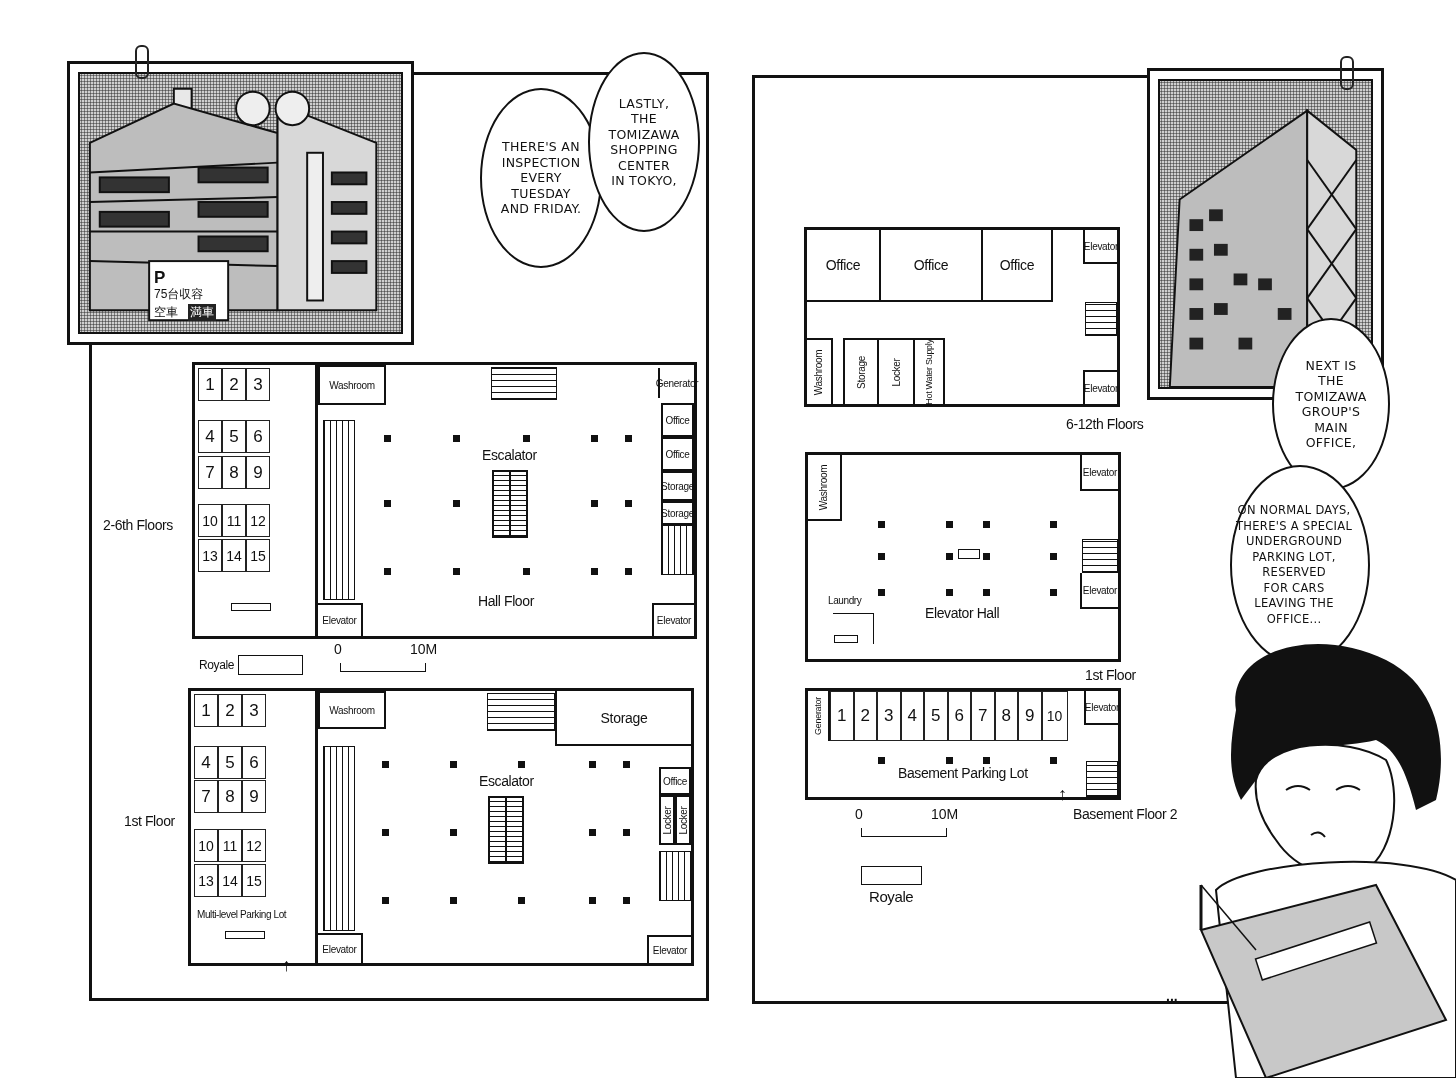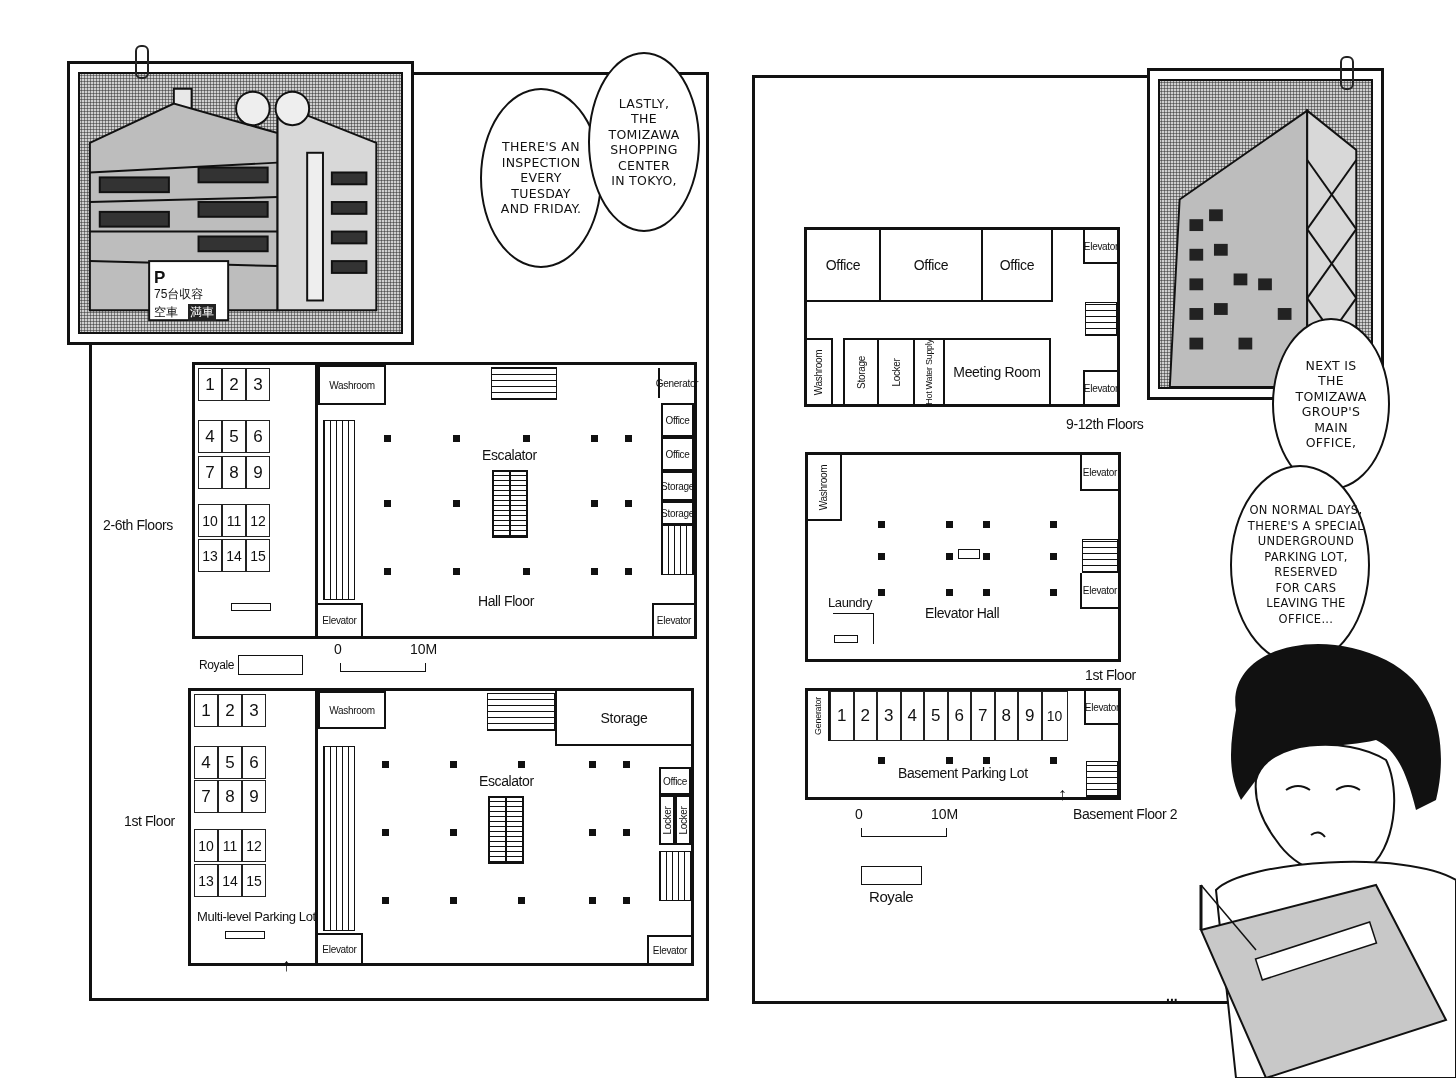--- a/index.html
+++ b/index.html
@@ -12,7 +12,7 @@
     background-image:radial-gradient(#555 0.9px,transparent 1.2px);
     background-size:3px 3px;}
   .clip{position:absolute;width:10px;height:30px;border:2.5px solid #222;border-radius:6px;background:transparent;}
-  .bubble{position:absolute;background:#fff;border:2px solid #111;border-radius:50%;display:flex;align-items:center;justify-content:flex-end;text-align:center;
+  .bubble{position:absolute;background:#fff;border:2px solid #111;border-radius:50%;display:flex;align-items:center;justify-content:flex-start;text-align:center;
     font-family:"DejaVu Sans",sans-serif;font-size:12.5px;line-height:15.5px;letter-spacing:0.3px;text-transform:uppercase;color:#111;box-sizing:border-box;padding:0 14px;}
   .bubble span{white-space:pre-line;}
   .plan{position:absolute;border:3px solid #111;box-sizing:border-box;background:#fff;}

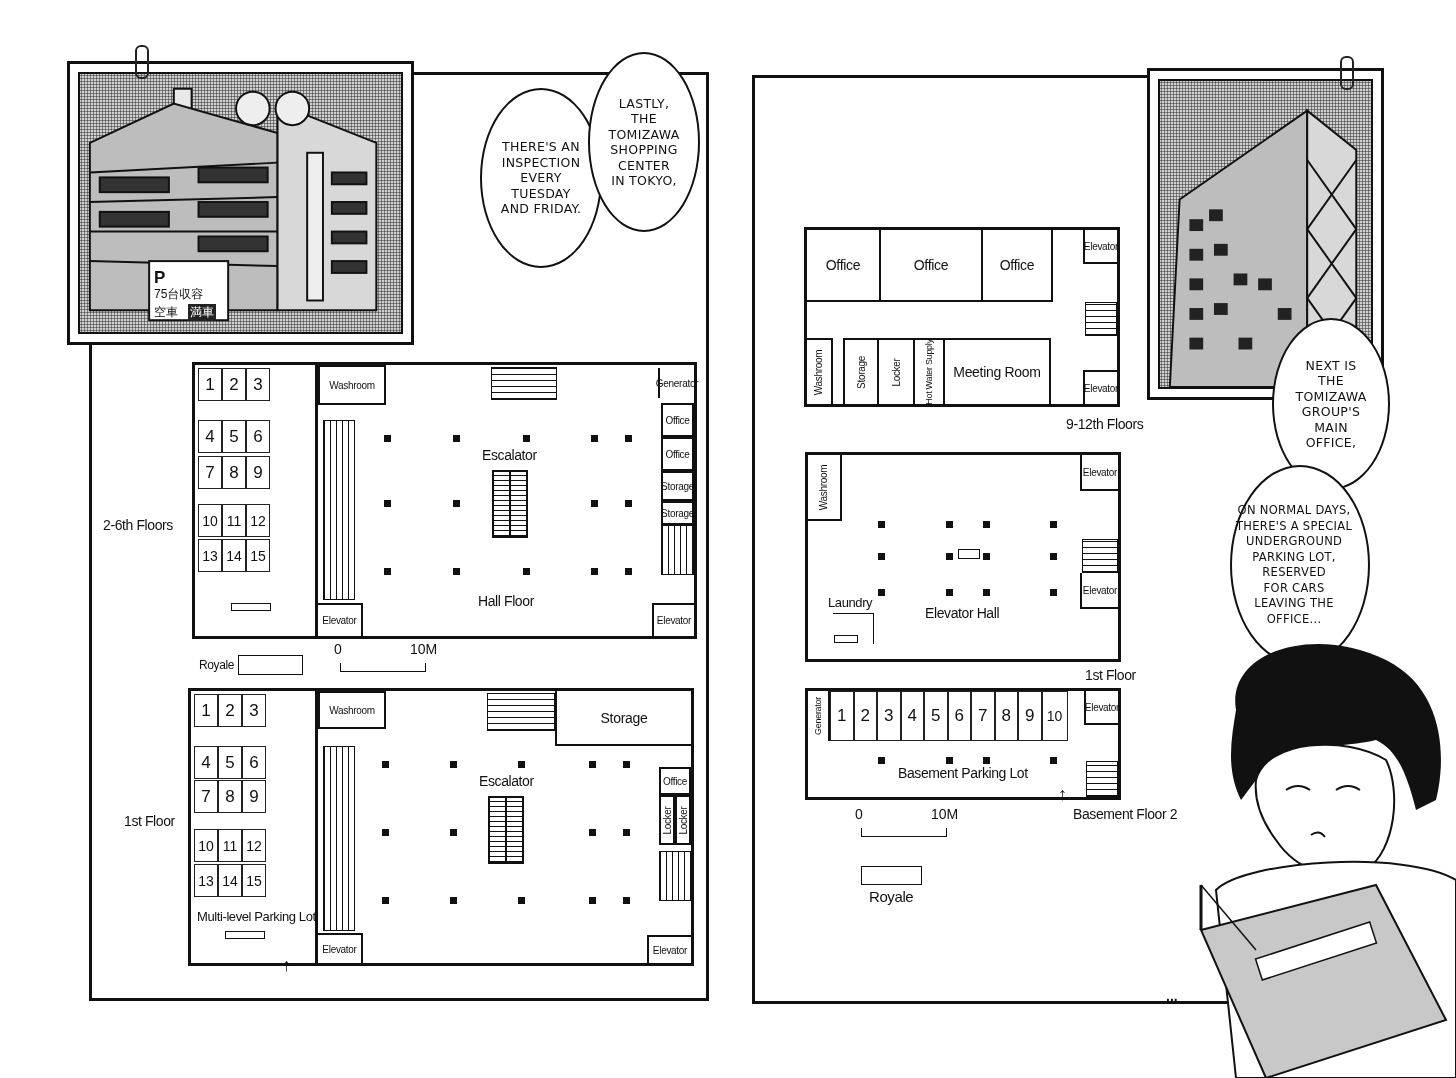--- a/index.html
+++ b/index.html
@@ -298,9 +298,6 @@
   <div class="room small vert" style="left:108px;top:108px;width:30px;height:66px;border-width:2px 2px 0 0;font-size:9px;">
       <span>Hot Water Supply</span>
     </div>
-  <div class="room" style="left:138px;top:108px;width:106px;height:66px;font-size:14px;border-width:2px 2px 0 0;">
-      <span>Meeting Room</span>
-    </div>
   <div class="room small" style="left:276px;top:0;width:34px;height:34px;border-width:0 0 2px 2px;">
       <span>Elevator</span>
     </div>

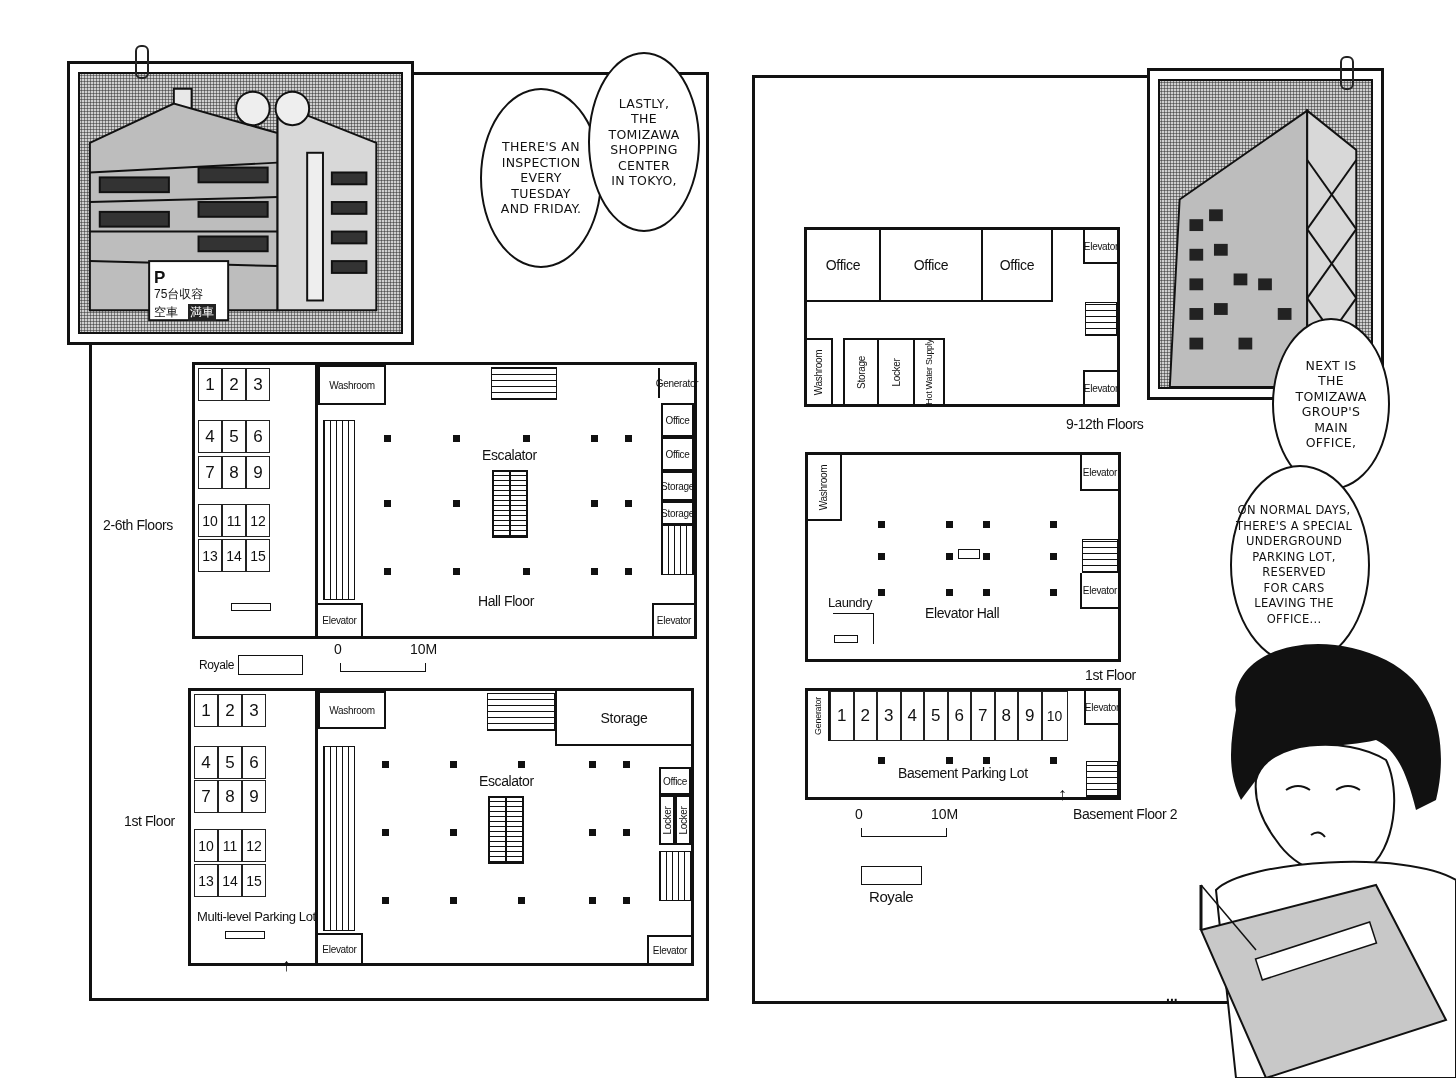--- a/index.html
+++ b/index.html
@@ -306,7 +306,7 @@
       <span>Elevator</span>
     </div>
 </div>
-<div class="lbl" style="left:1066px;top:416px;">9-12th Floors</div>
+<div class="lbl" style="left:1066px;top:416px;">6-12th Floors</div>
 
 <div class="plan" style="left:805px;top:452px;width:316px;height:210px;">
   <div class="room small vert" style="left:0;top:0;width:34px;height:66px;border-width:0 2px 2px 0;">

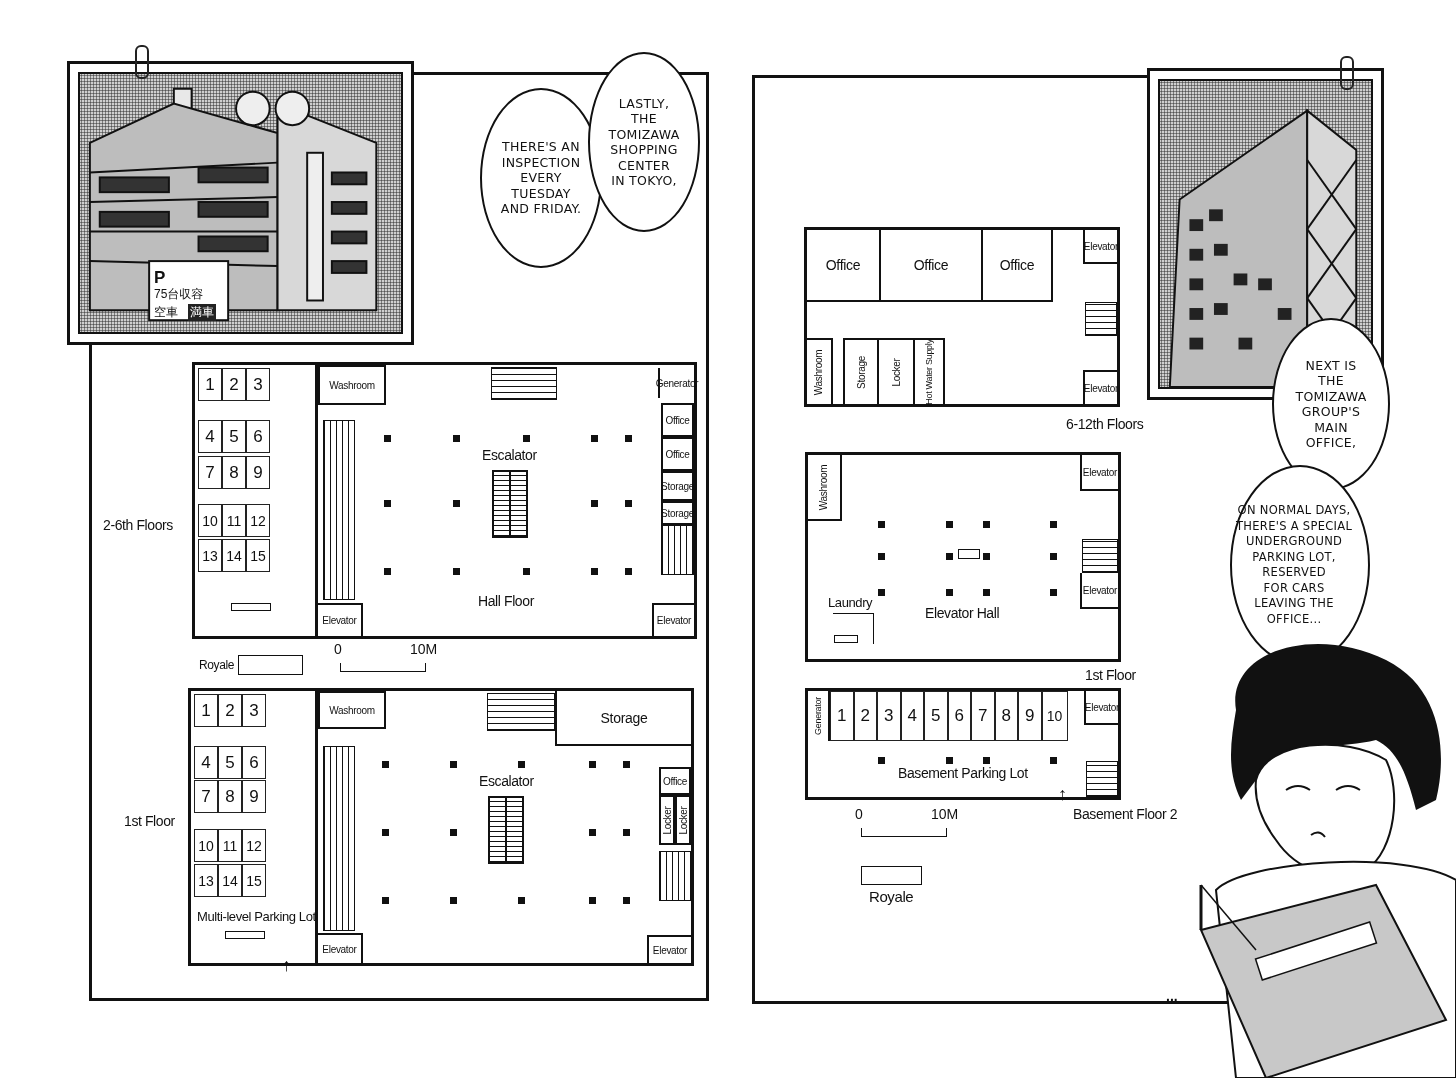--- a/index.html
+++ b/index.html
@@ -23,7 +23,7 @@
   .cell.sm{font-size:14px;}
   .col{position:absolute;width:7px;height:7px;background:#111;}
   .lbl{position:absolute;font-size:14px;letter-spacing:-0.4px;white-space:nowrap;}
-  .lbl.sm{font-size:13px;}
+  .lbl.sm{font-size:10px;}
   .stairs{position:absolute;border:1.5px solid #111;box-sizing:border-box;
     background-image:repeating-linear-gradient(90deg,#111 0 1.2px,transparent 1.2px 6px);}
   .stairs.h{background-image:repeating-linear-gradient(0deg,#111 0 1.2px,transparent 1.2px 6px);}

